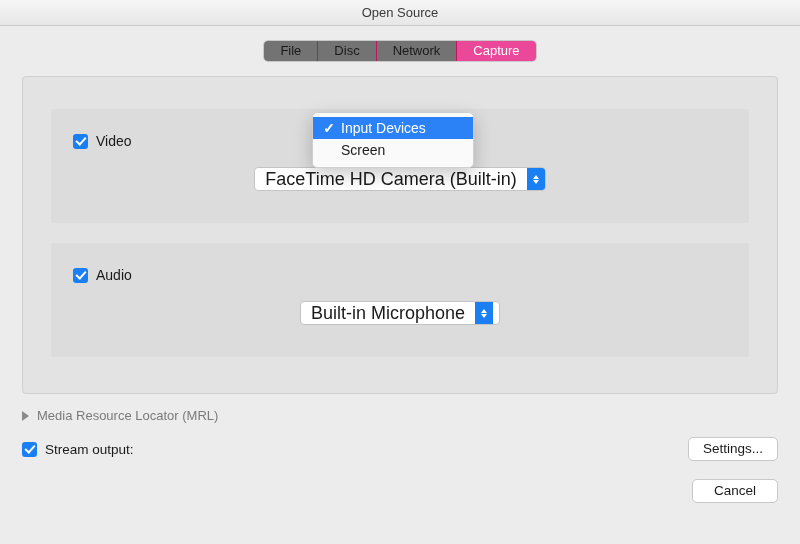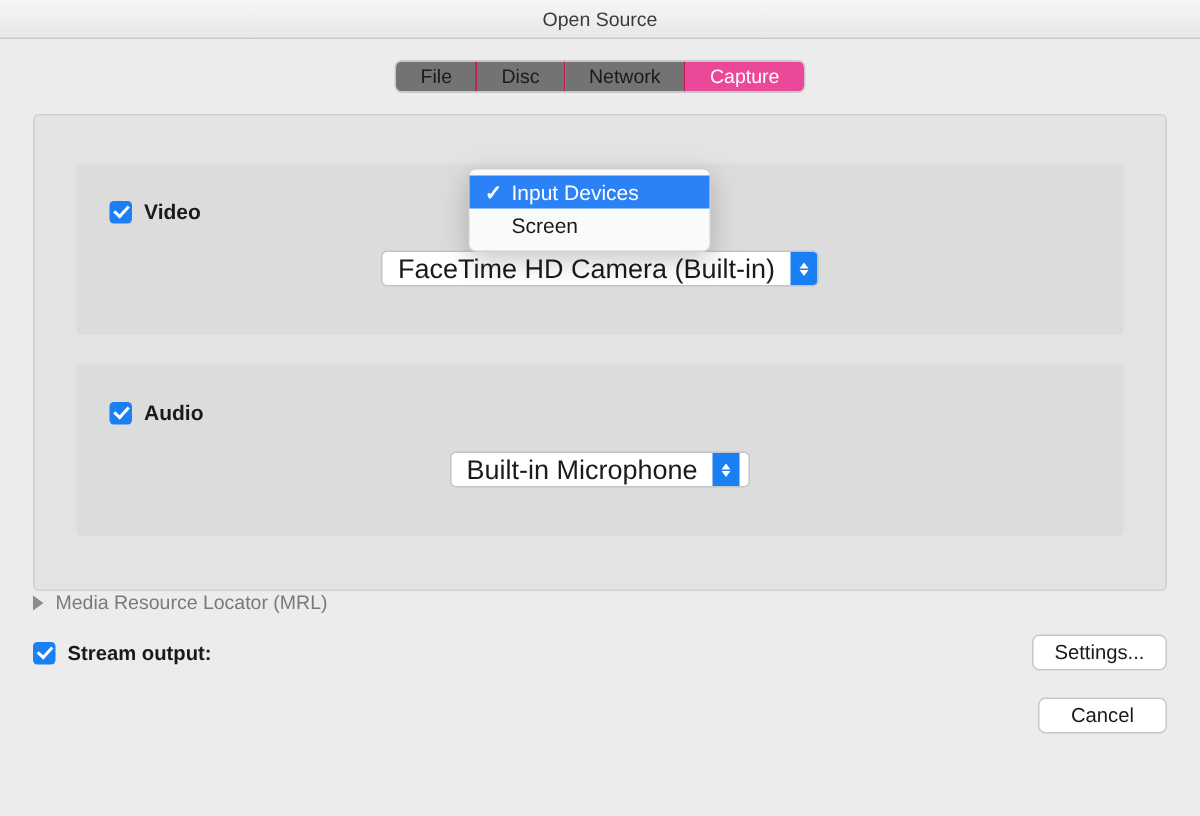--- a/index.html
+++ b/index.html
@@ -66,7 +66,7 @@
   .group-head {
     display: flex;
     align-items: center;
-    font-weight: 700;
+    font-weight: 400;
     font-size: 14px;
     margin-bottom: 18px;
   }

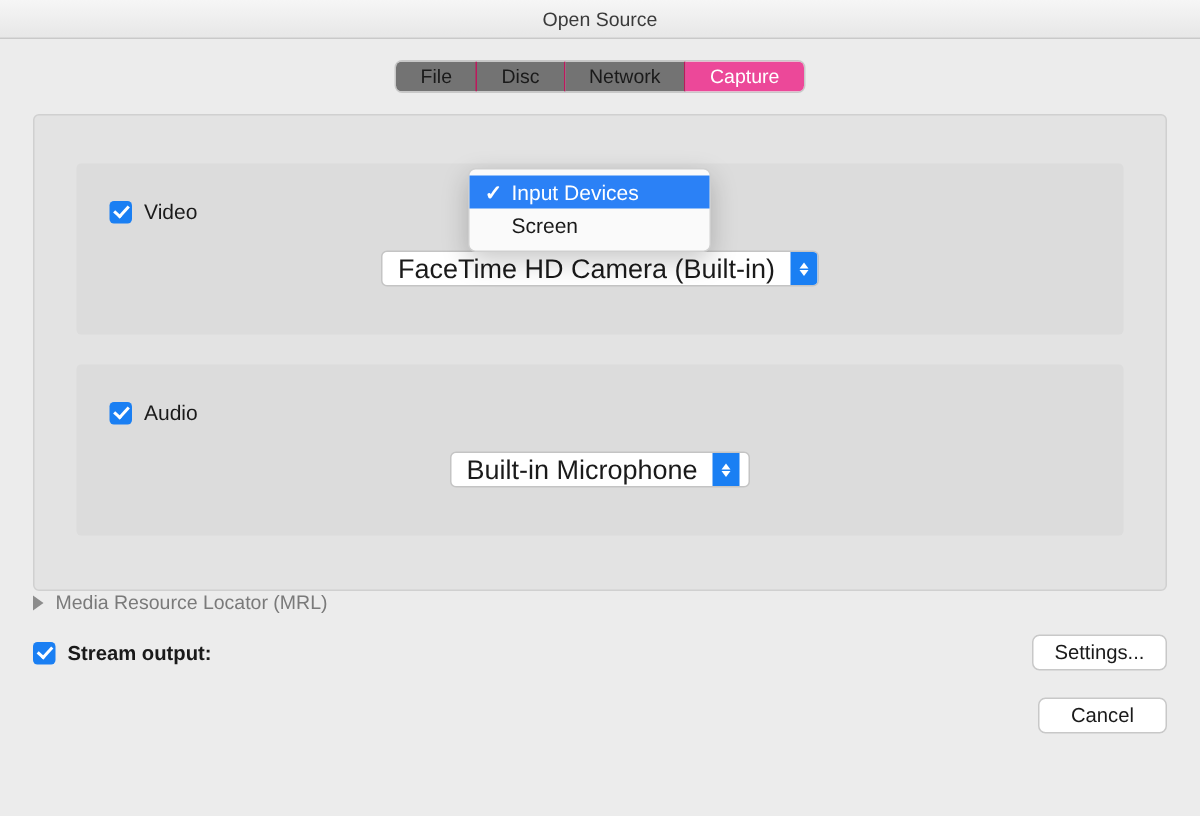--- a/index.html
+++ b/index.html
@@ -120,6 +120,7 @@
   .select-btn .tri.up { border-bottom: 4px solid #fff; }
   .select-btn .tri.down { border-top: 4px solid #fff; }
   .disclosure-row {
+    margin-top: 14px;
     display: flex;
     align-items: center;
     color: #7a7a7a;

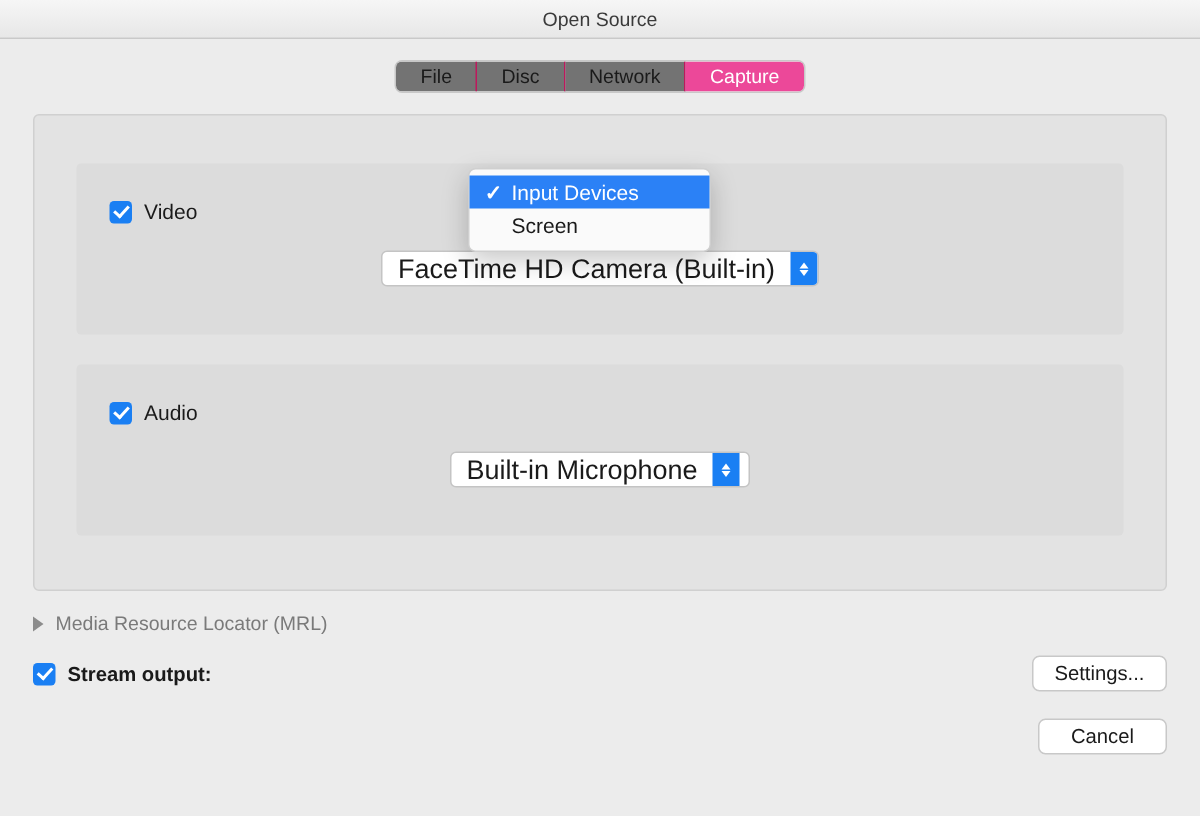--- a/index.html
+++ b/index.html
@@ -139,7 +139,7 @@
     align-items: center;
     justify-content: space-between;
   }
-  .left-check { display: flex; align-items: center; font-size: 13.5px; font-weight: bold; }
+  .left-check { display: flex; align-items: center; font-size: 13.5px; }
   .btn {
     height: 24px;
     border: 1px solid #c8c8c8;

